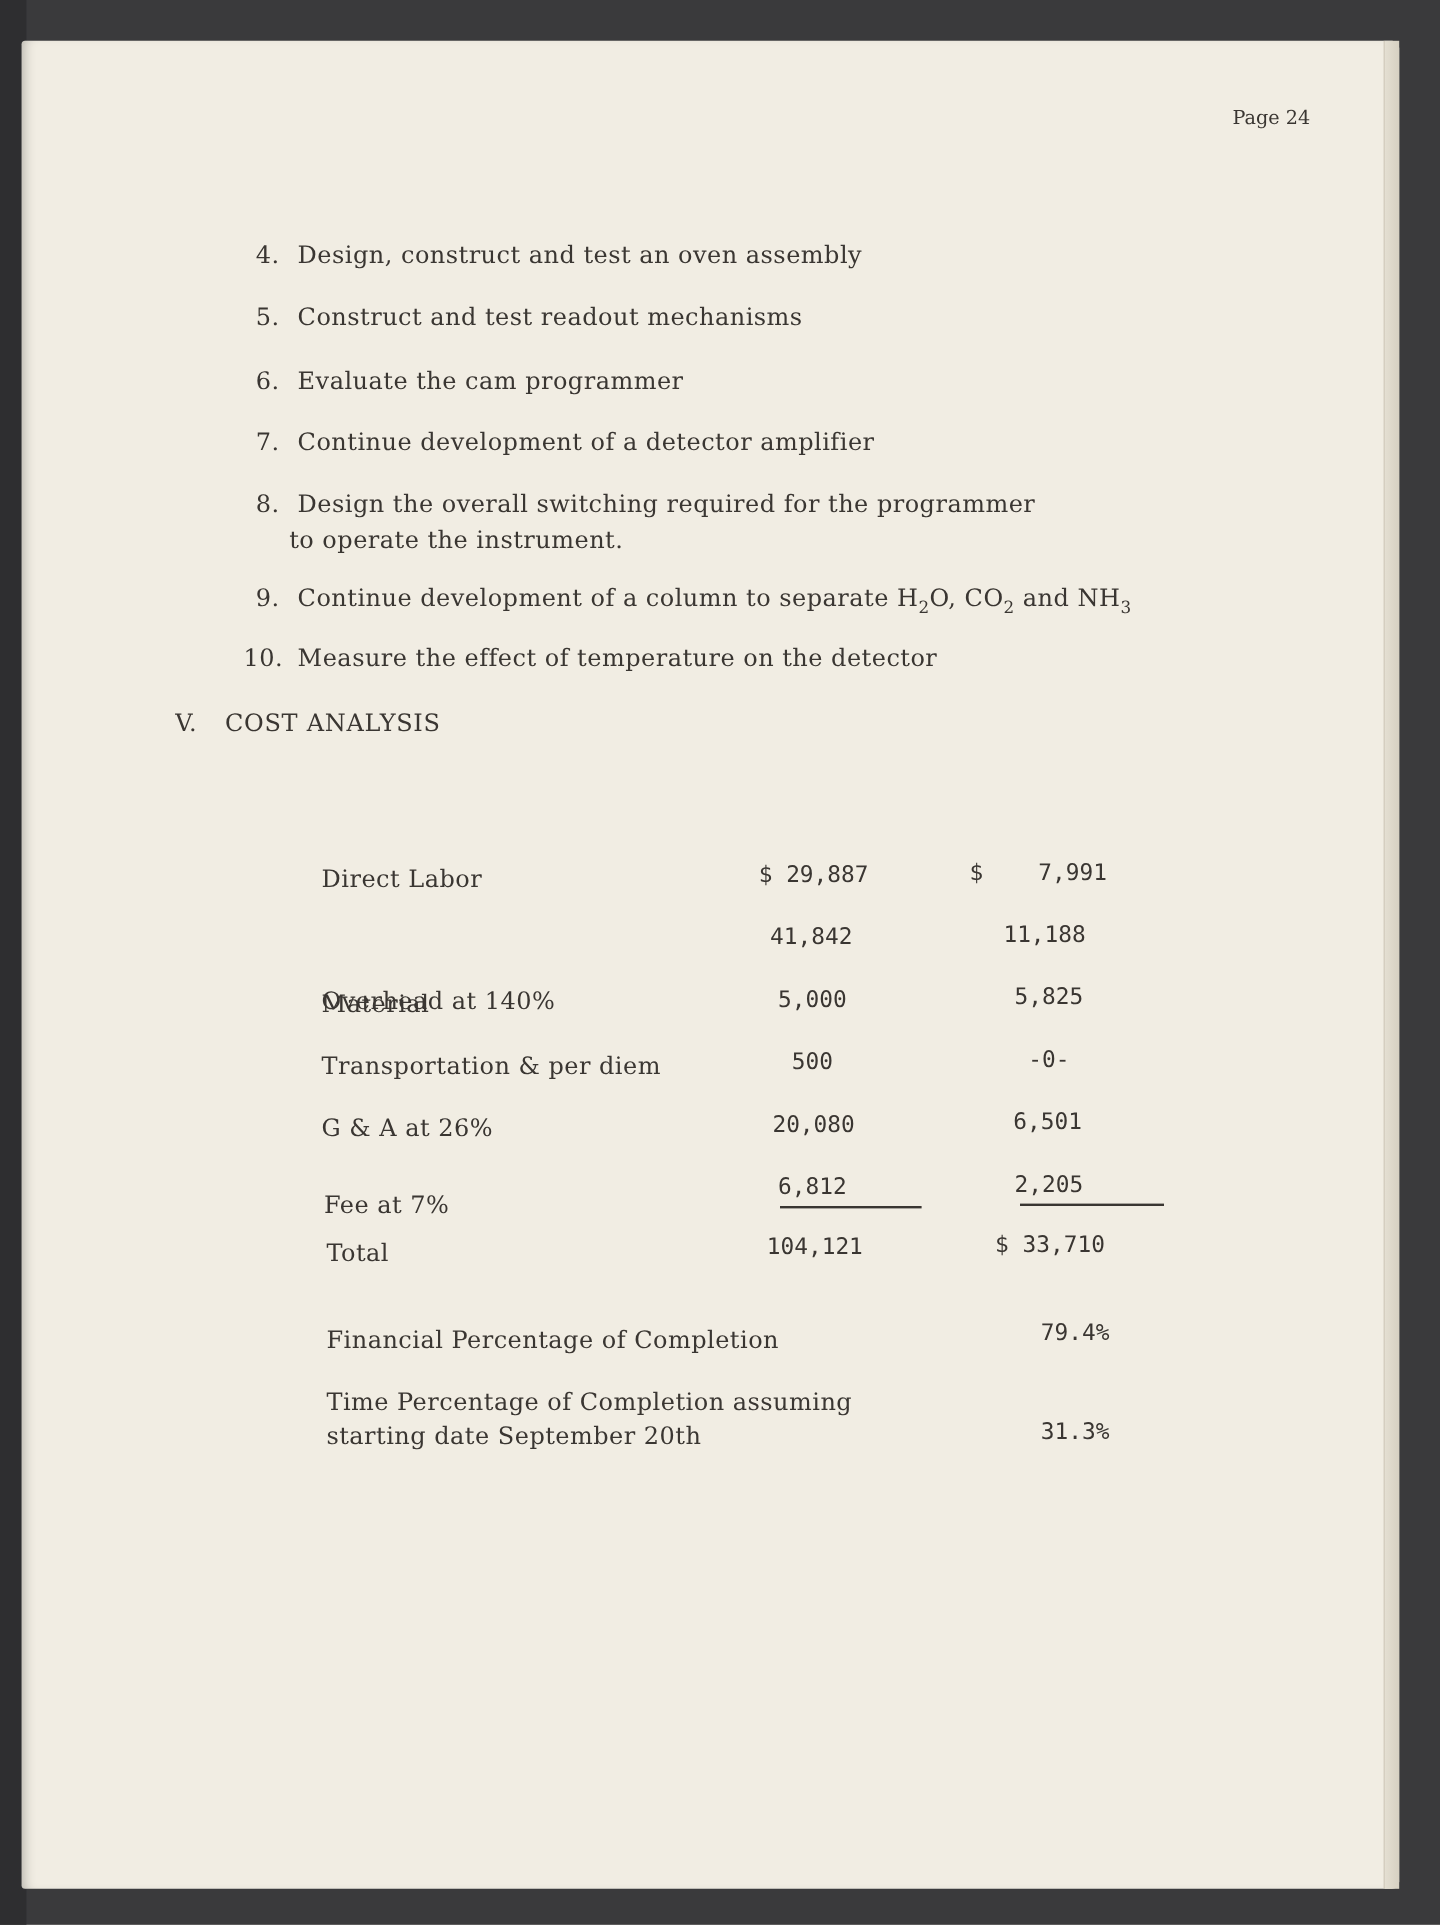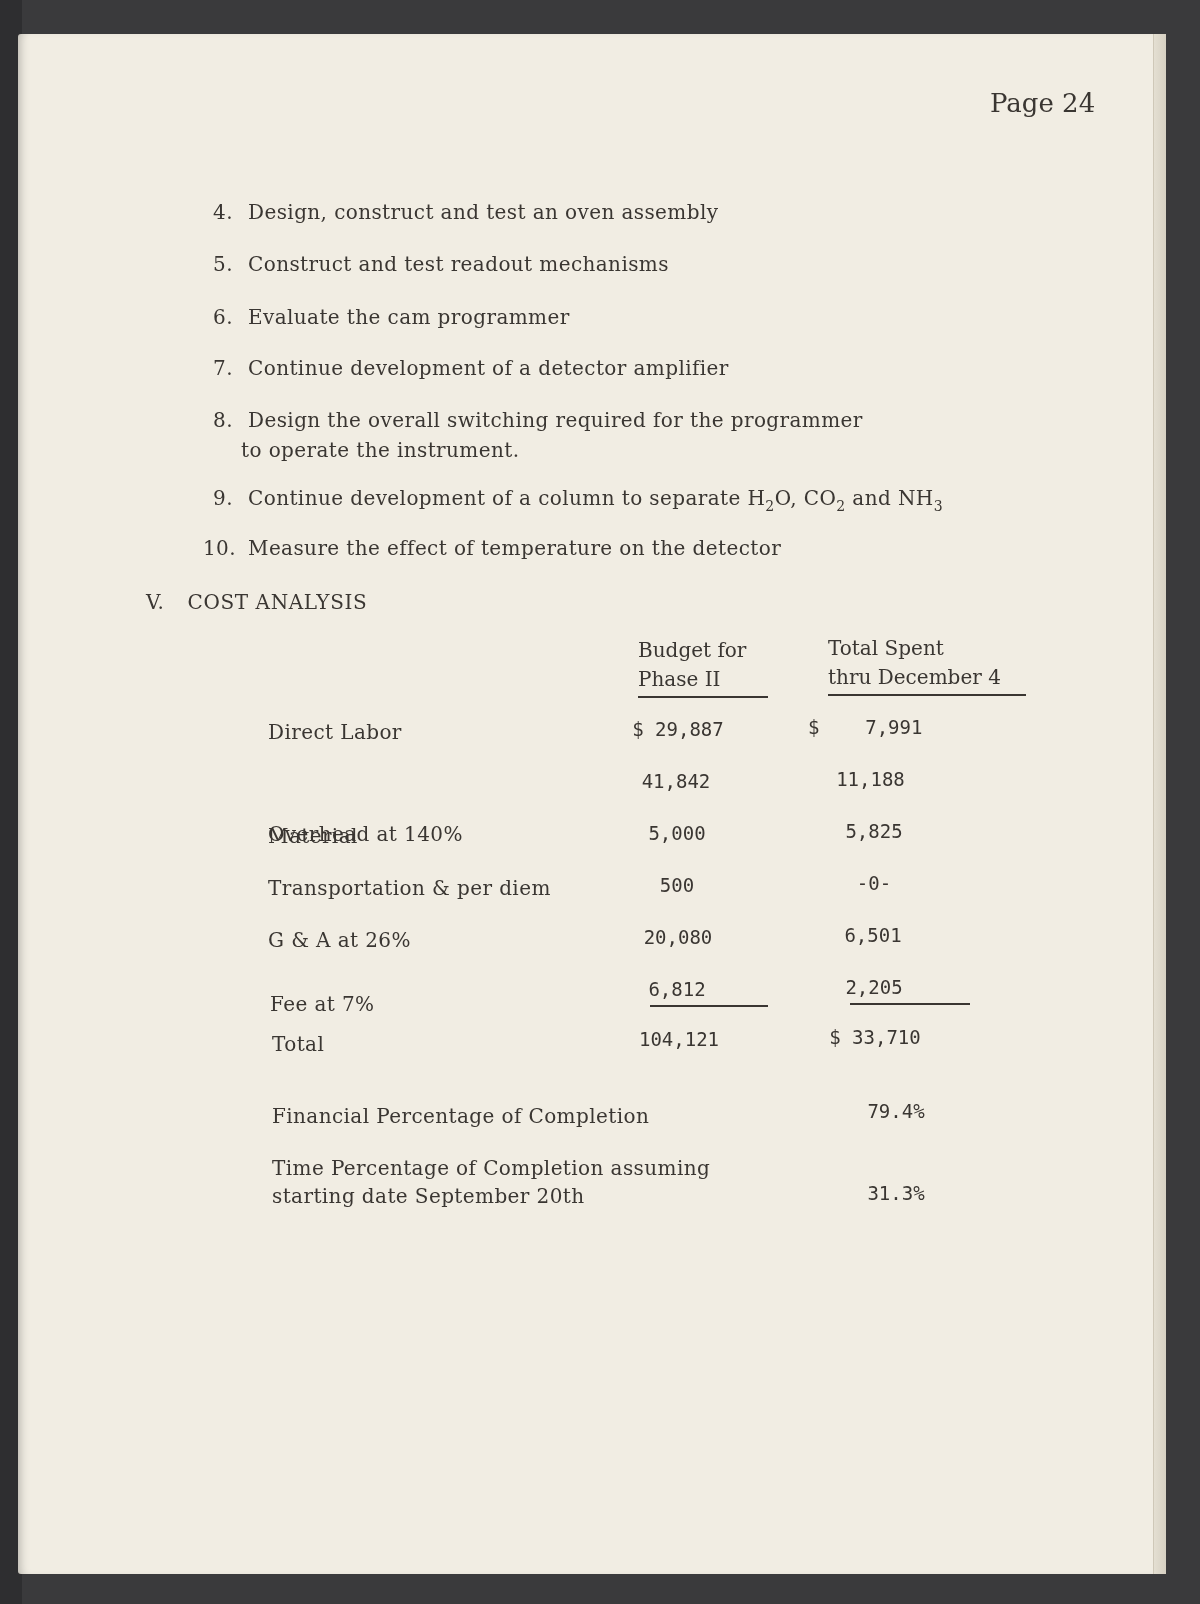--- a/index.html
+++ b/index.html
@@ -24,7 +24,7 @@
     border-left: 1px solid #cfc8b8;
   }
   .abs { position: absolute; white-space: nowrap; }
-  .page-num { font-size: 26px; }
+  .page-num { font-size: 16px; margin-left: 37px; }
   .item { font-size: 20px; letter-spacing: 0.4px; }
   .item .num { position: absolute; width: 30px; text-align: right; }
   .item .txt { position: absolute; left: 45px; }

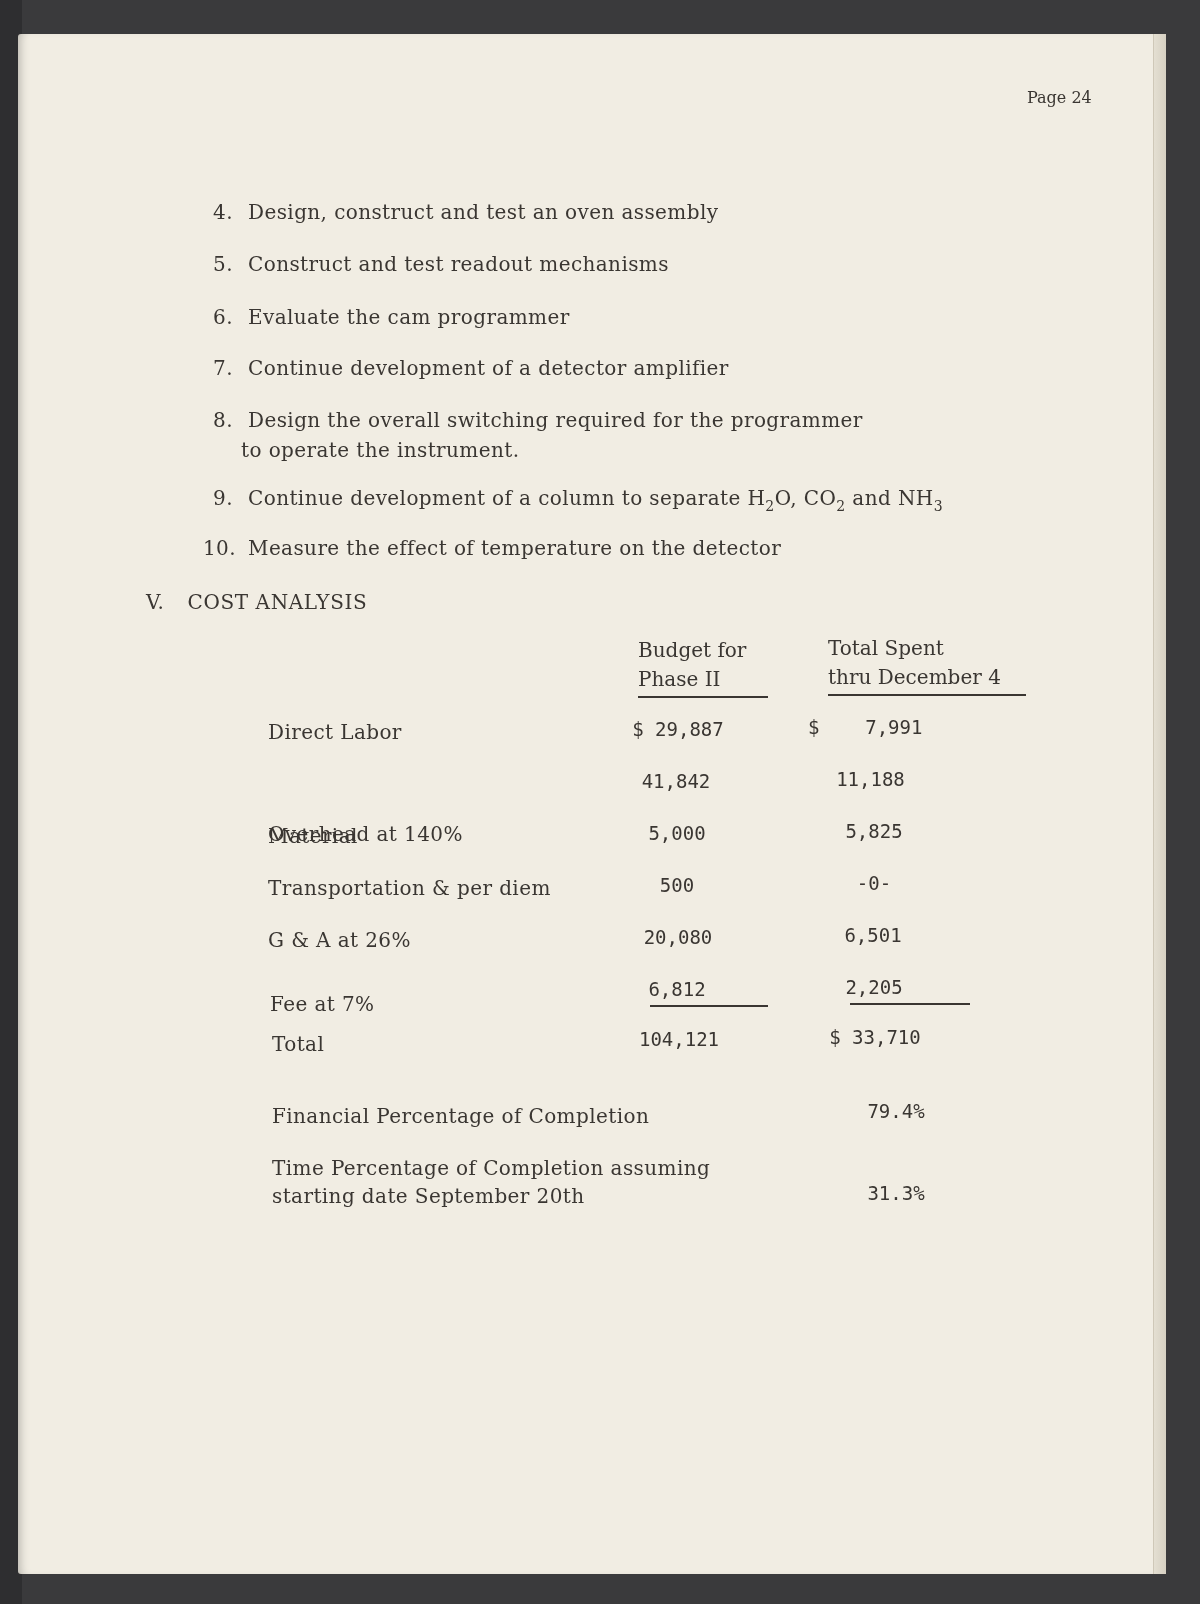--- a/index.html
+++ b/index.html
@@ -81,11 +81,6 @@
     <span style="margin-left:16px;">COST ANALYSIS</span>
   </div>
 
-  <div class="abs colhead" style="left:620px; top:602px; width:130px;">
-    <div>Budget for</div>
-    <div>Phase II</div>
-    <div class="rule"></div>
-  </div>
   <div class="abs colhead" style="left:810px; top:600px; width:198px;">
     <div>Total Spent</div>
     <div>thru December 4</div>

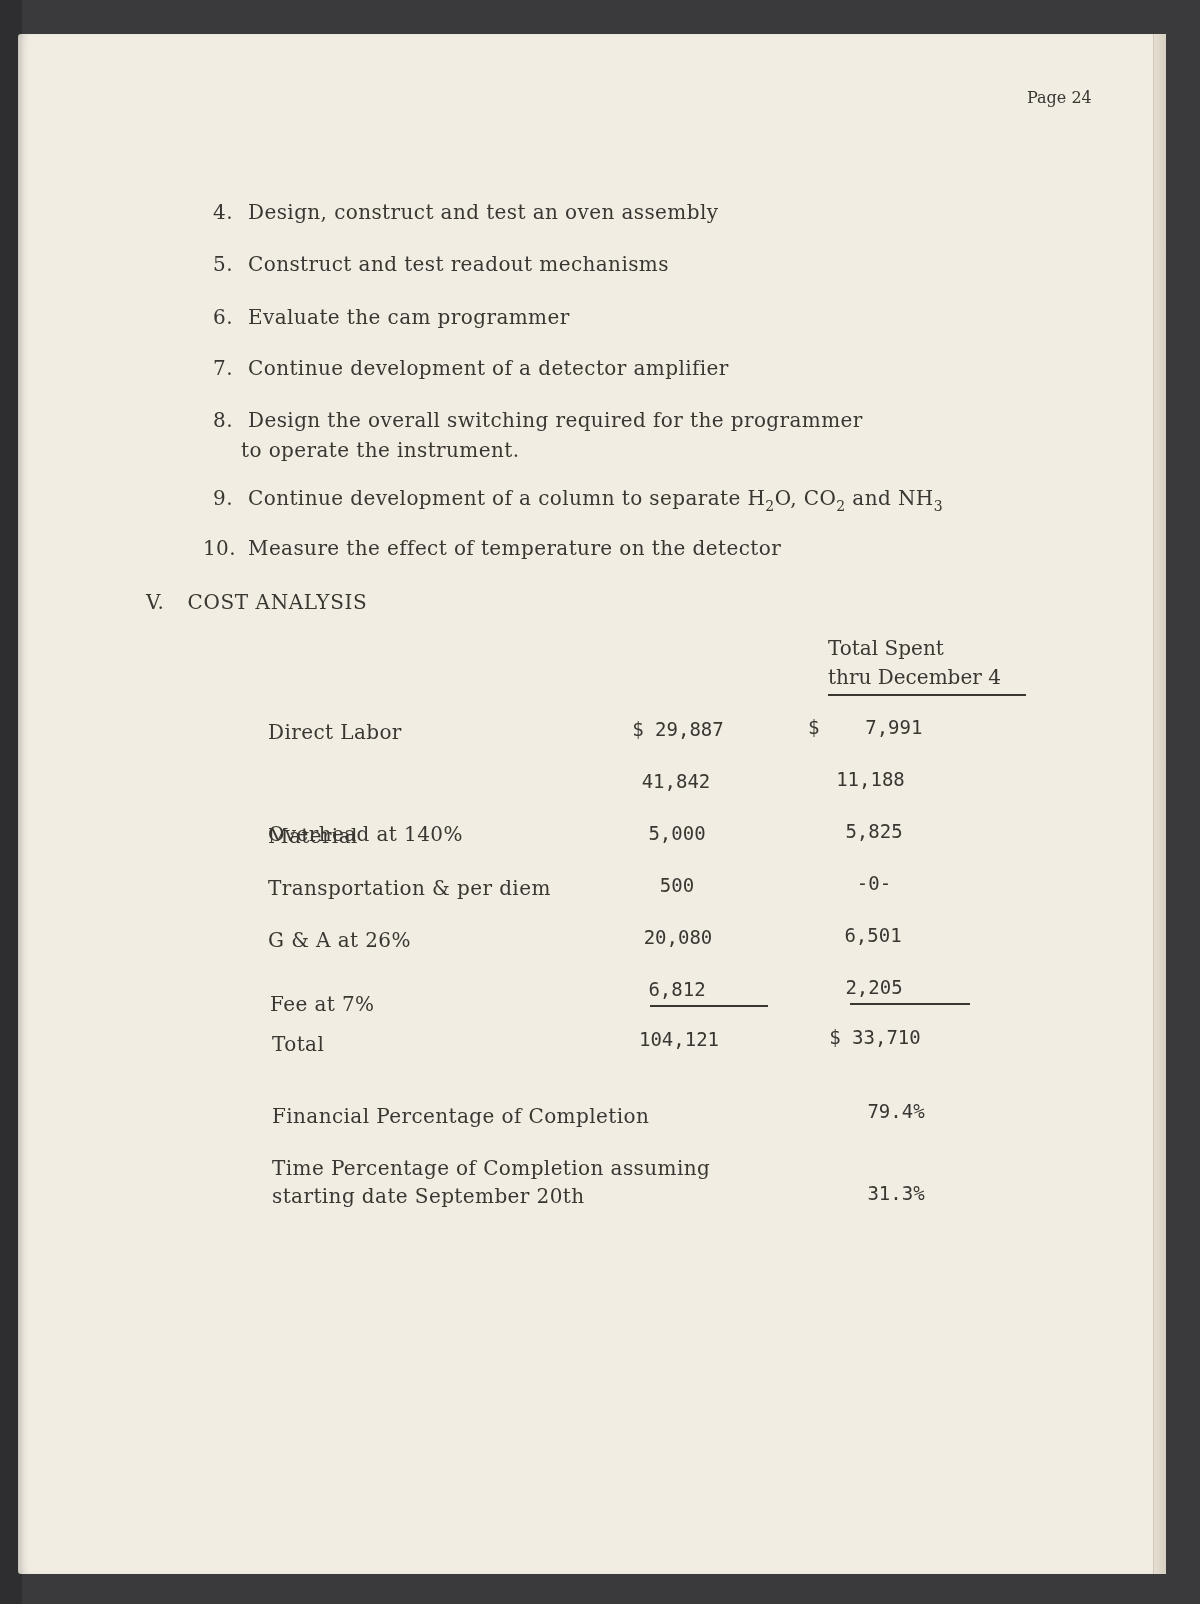--- a/index.html
+++ b/index.html
@@ -81,11 +81,6 @@
     <span style="margin-left:16px;">COST ANALYSIS</span>
   </div>
 
-  <div class="abs colhead" style="left:810px; top:600px; width:198px;">
-    <div>Total Spent</div>
-    <div>thru December 4</div>
-    <div class="rule"></div>
-  </div>
 
   <div class="abs lbl" style="left:250px; top:686px;">Direct Labor</div>
   <div class="abs val" style="left:600px; top:684px; width:120px;">$ 29,887</div>

